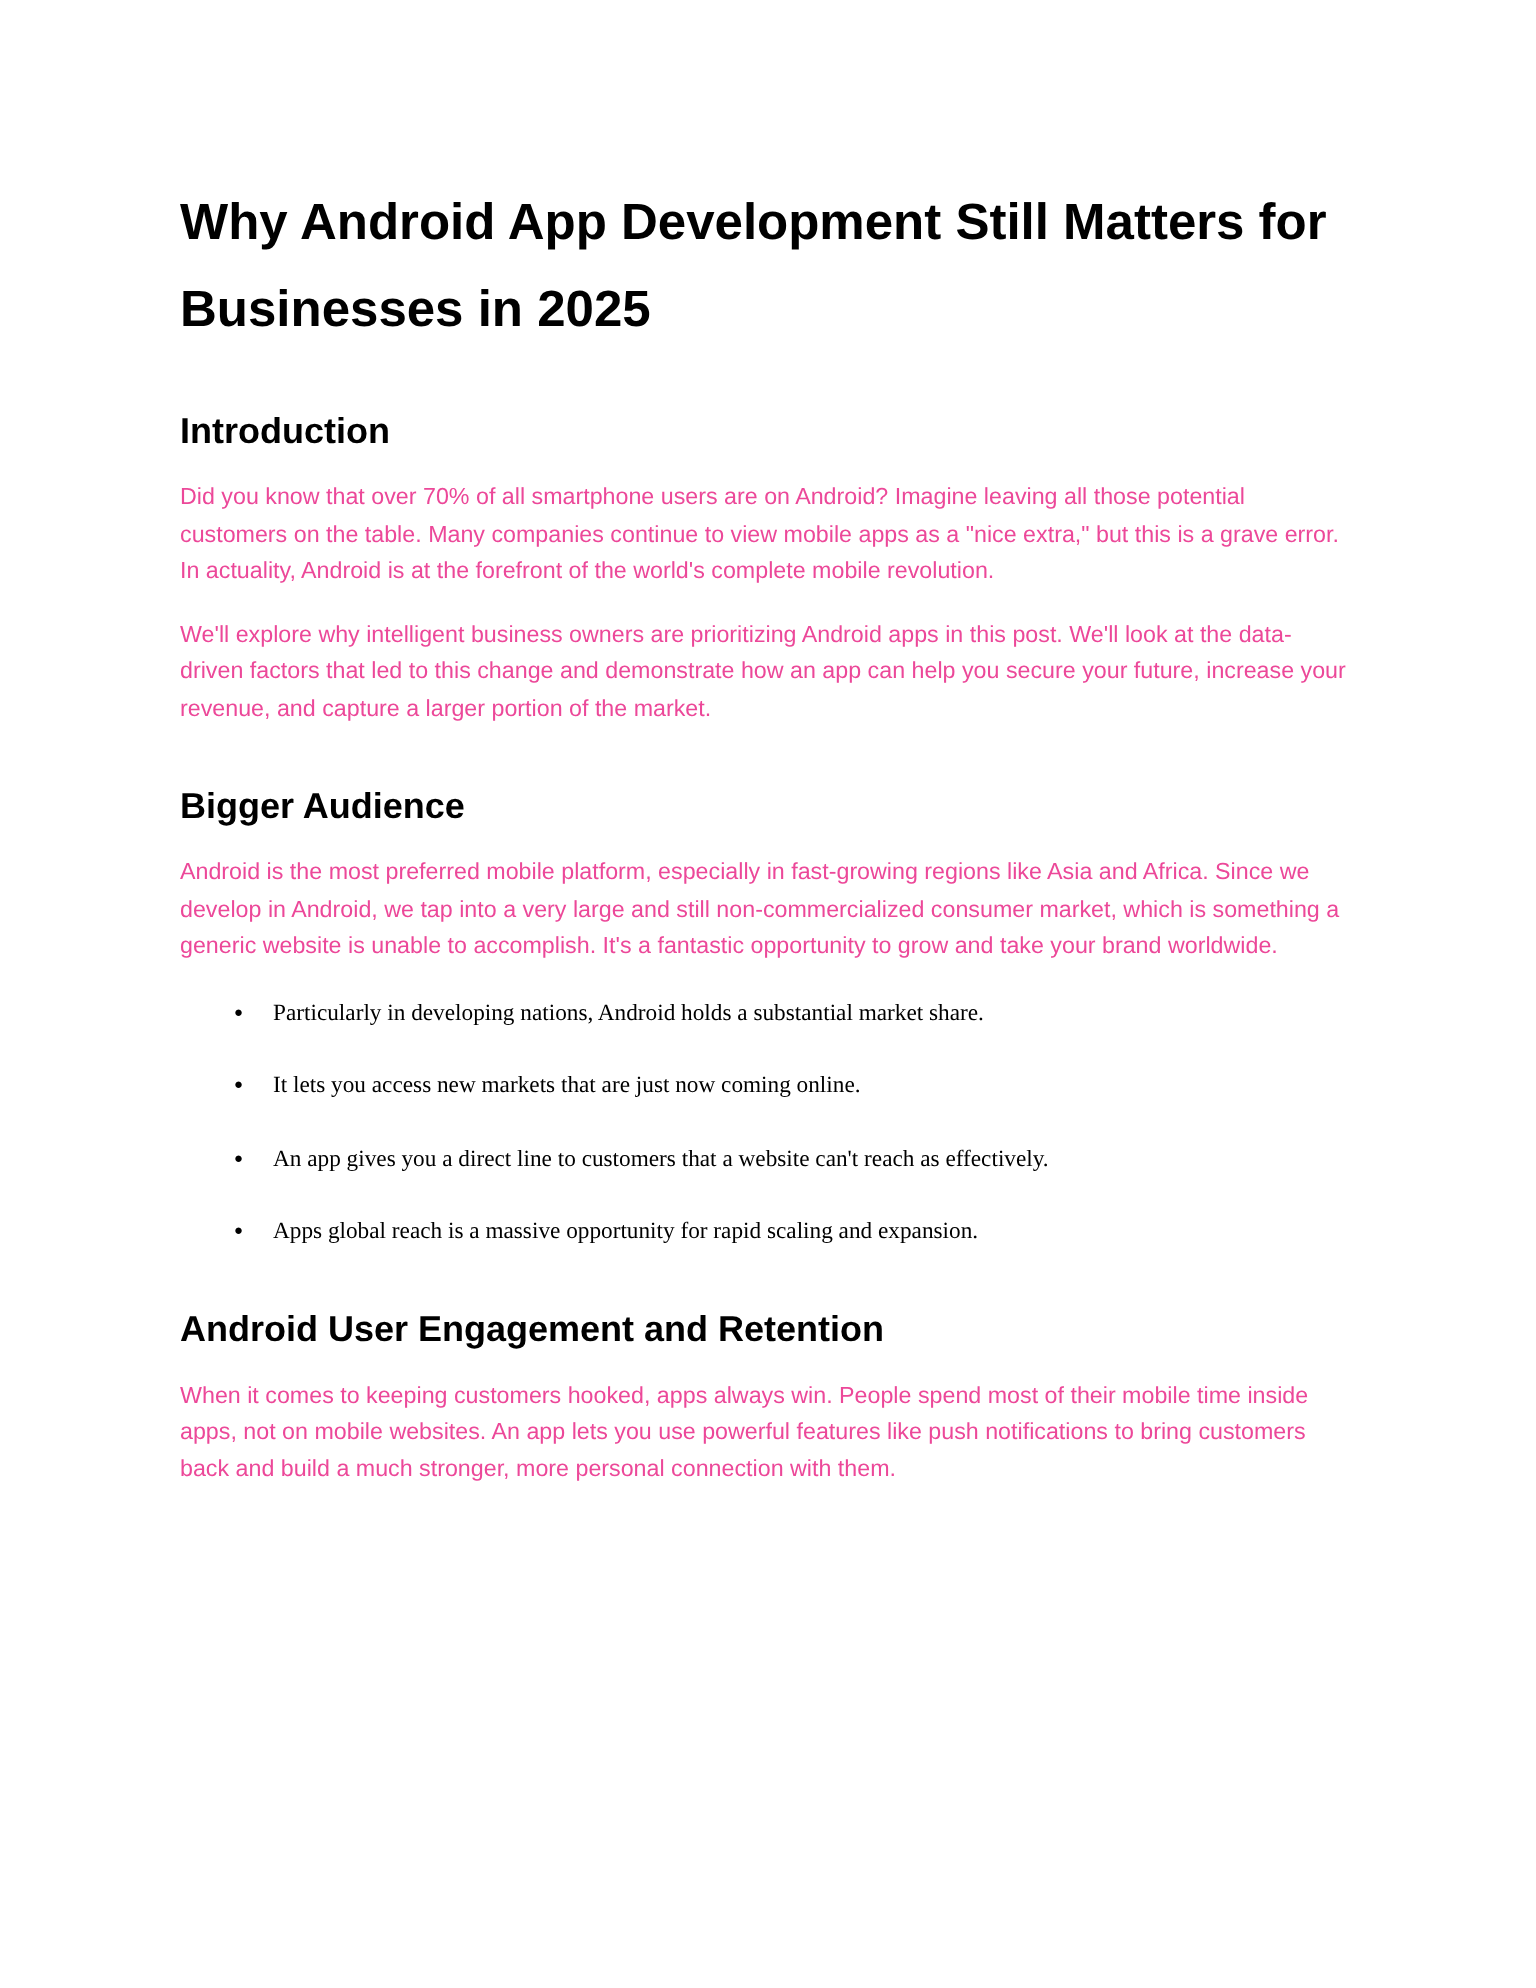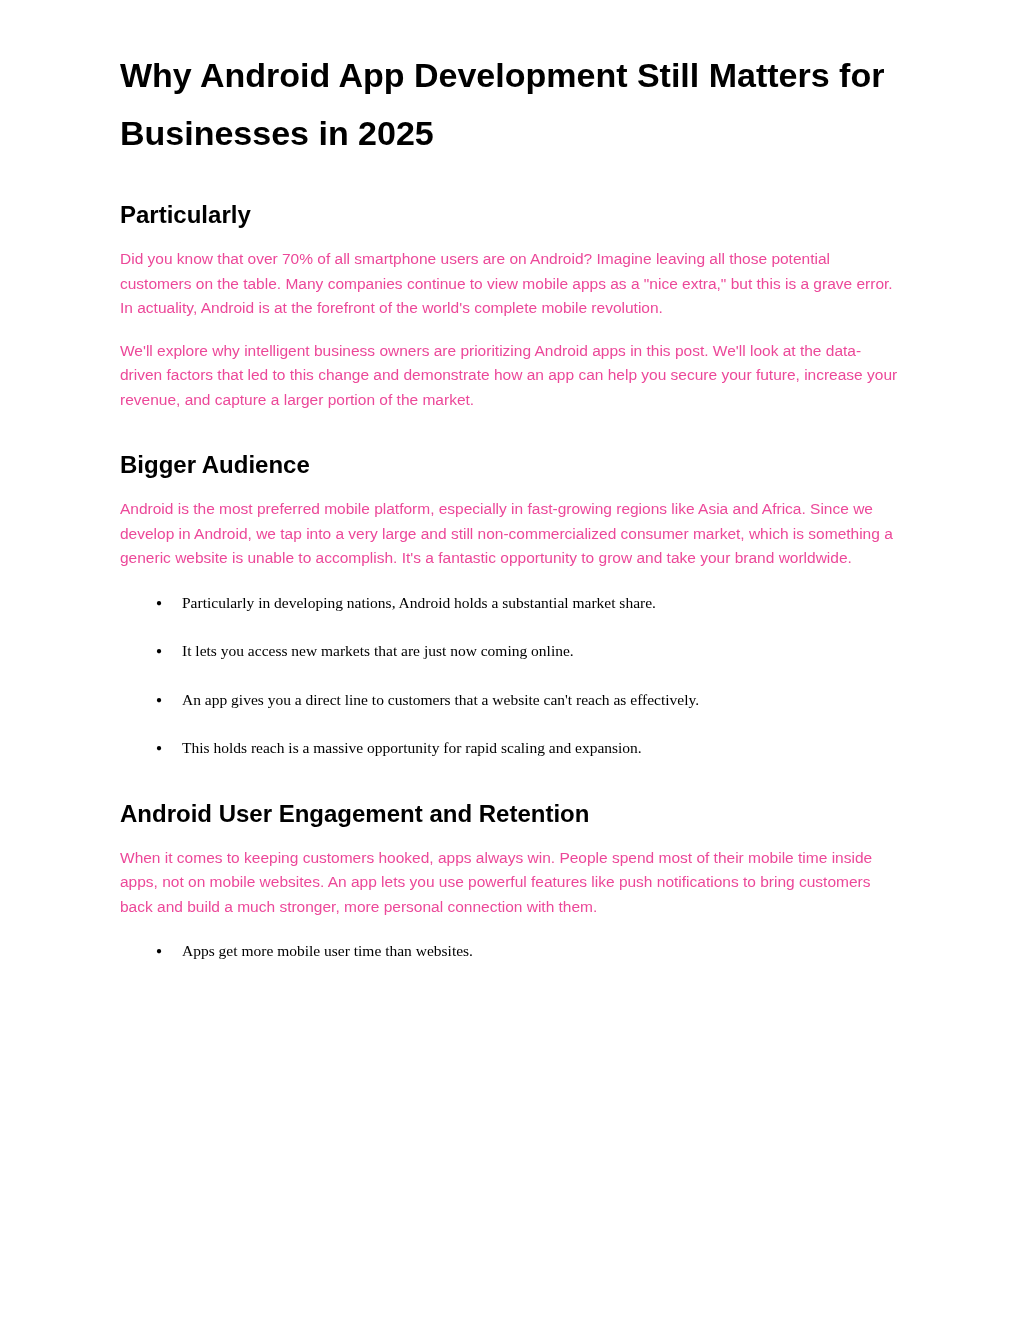--- a/index.html
+++ b/index.html
@@ -12,7 +12,7 @@
     width: 1024px;
     height: 1325px;
     background: #ffffff;
-    padding: 46px 122px 0 120px;
+    padding: 119px 122px 0 120px;
     overflow: hidden;
   }
   h1.doc-title {

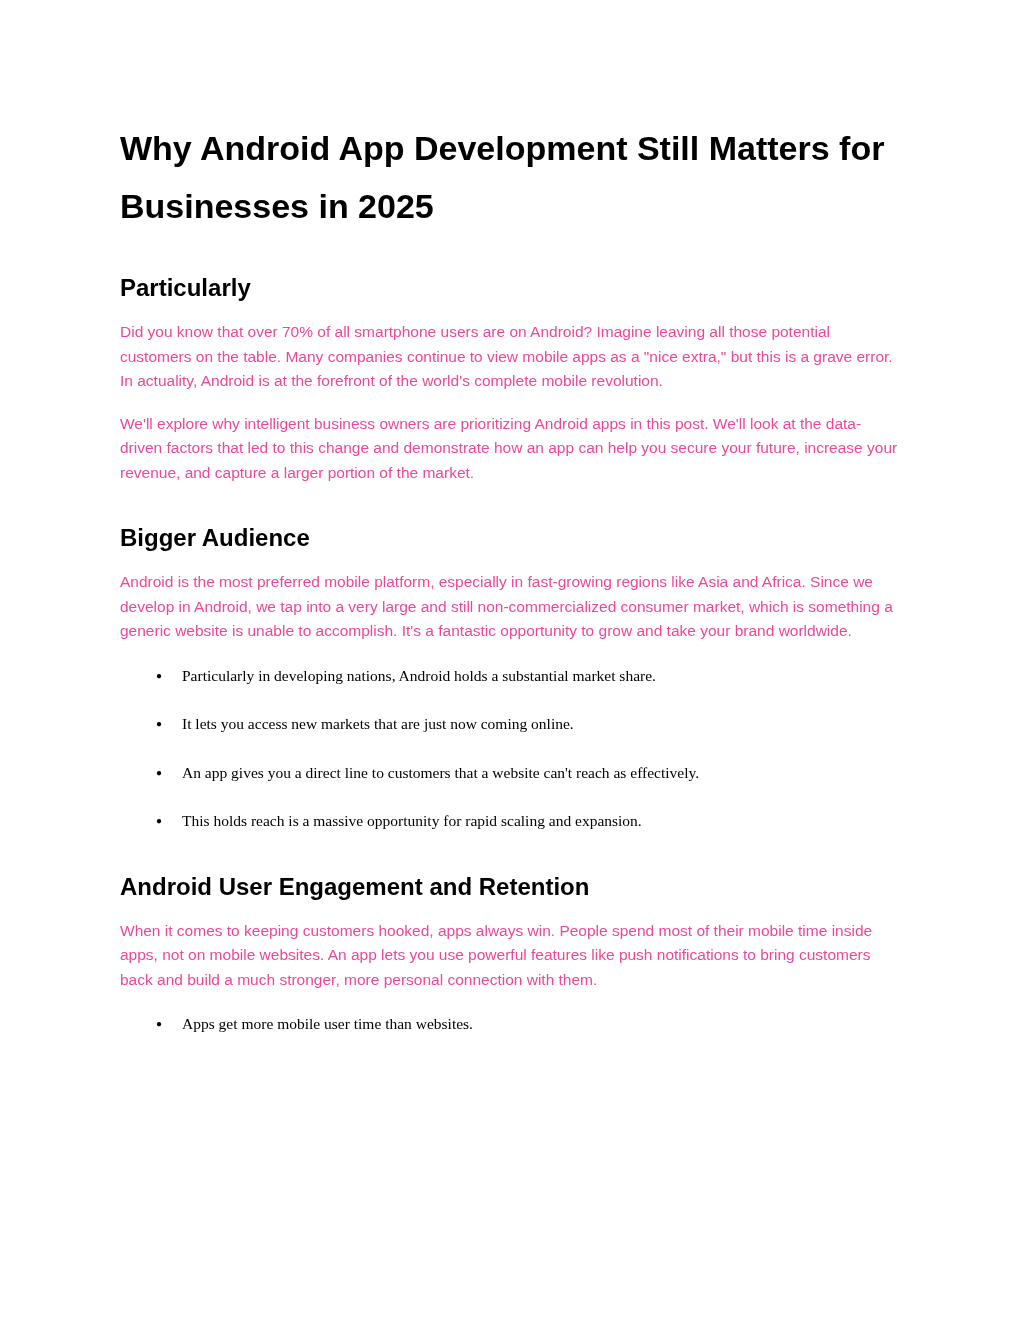--- a/index.html
+++ b/index.html
@@ -66,7 +66,7 @@
   <h1 class="doc-title">Why Android App Development Still Matters for Businesses in 2025</h1>
 
   <section>
-    <h2 class="section-heading">Particularly</h2>
+    <h2 class="section-heading">Introduction</h2>
     <p class="body-text">Did you know that over 70% of all smartphone users are on Android? Imagine leaving all those potential customers on the table. Many companies continue to view mobile apps as a "nice extra," but this is a grave error. In actuality, Android is at the forefront of the world's complete mobile revolution.</p>
     <p class="body-text">We'll explore why intelligent business owners are prioritizing Android apps in this post. We'll look at the data-driven factors that led to this change and demonstrate how an app can help you secure your future, increase your revenue, and capture a larger portion of the market.</p>
   </section>

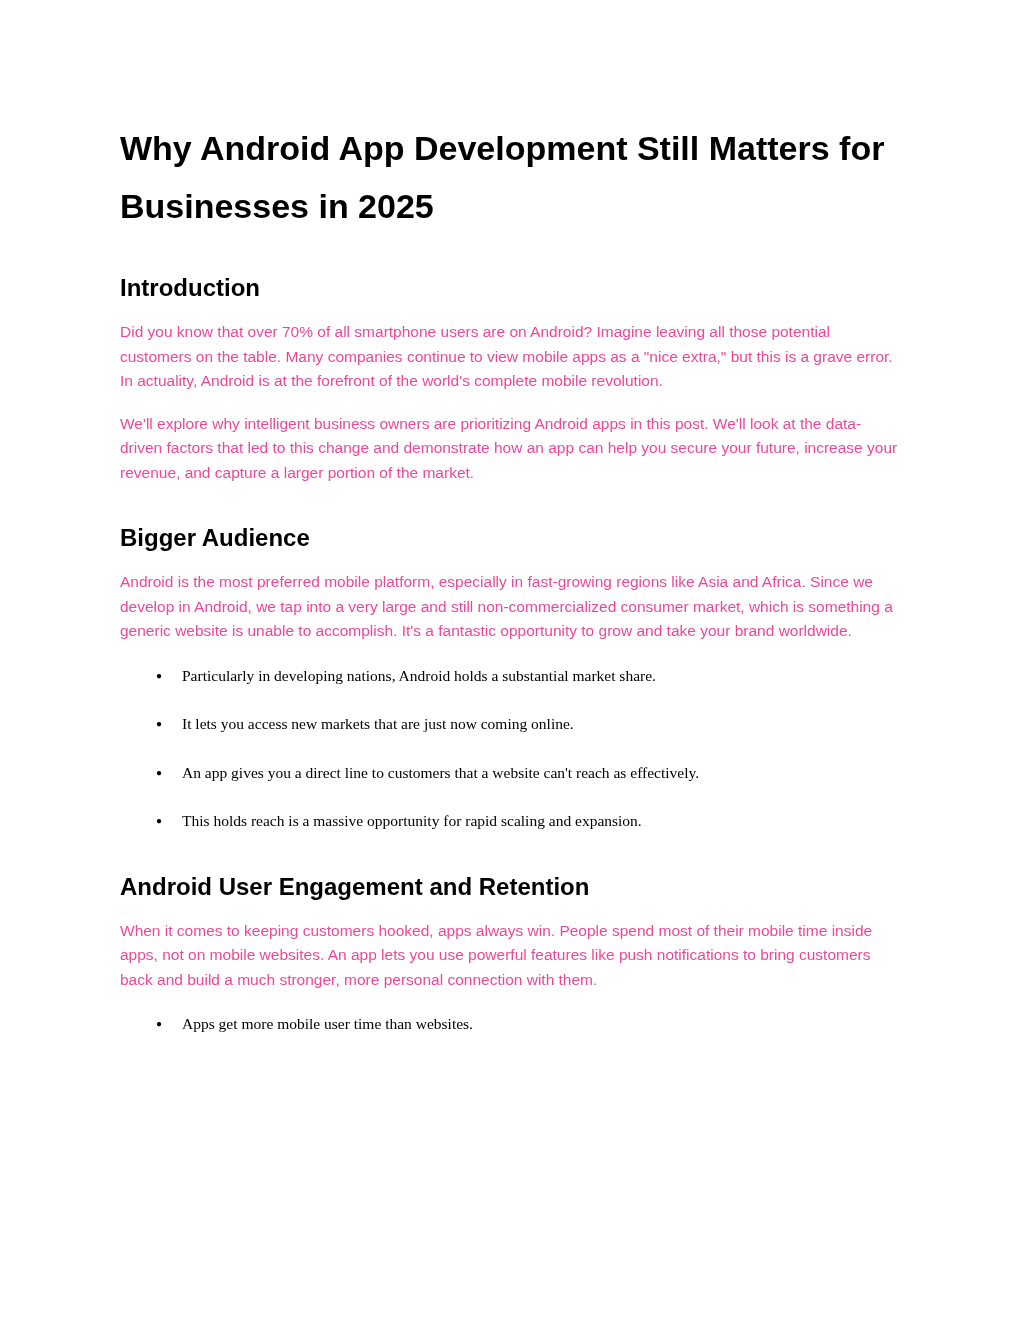--- a/index.html
+++ b/index.html
@@ -78,7 +78,7 @@
       <li>Particularly in developing nations, Android holds a substantial market share.</li>
       <li>It lets you access new markets that are just now coming online.</li>
       <li>An app gives you a direct line to customers that a website can't reach as effectively.</li>
-      <li>This holds reach is a massive opportunity for rapid scaling and expansion.</li>
+      <li>Apps global reach is a massive opportunity for rapid scaling and expansion.</li>
     </ul>
   </section>
 

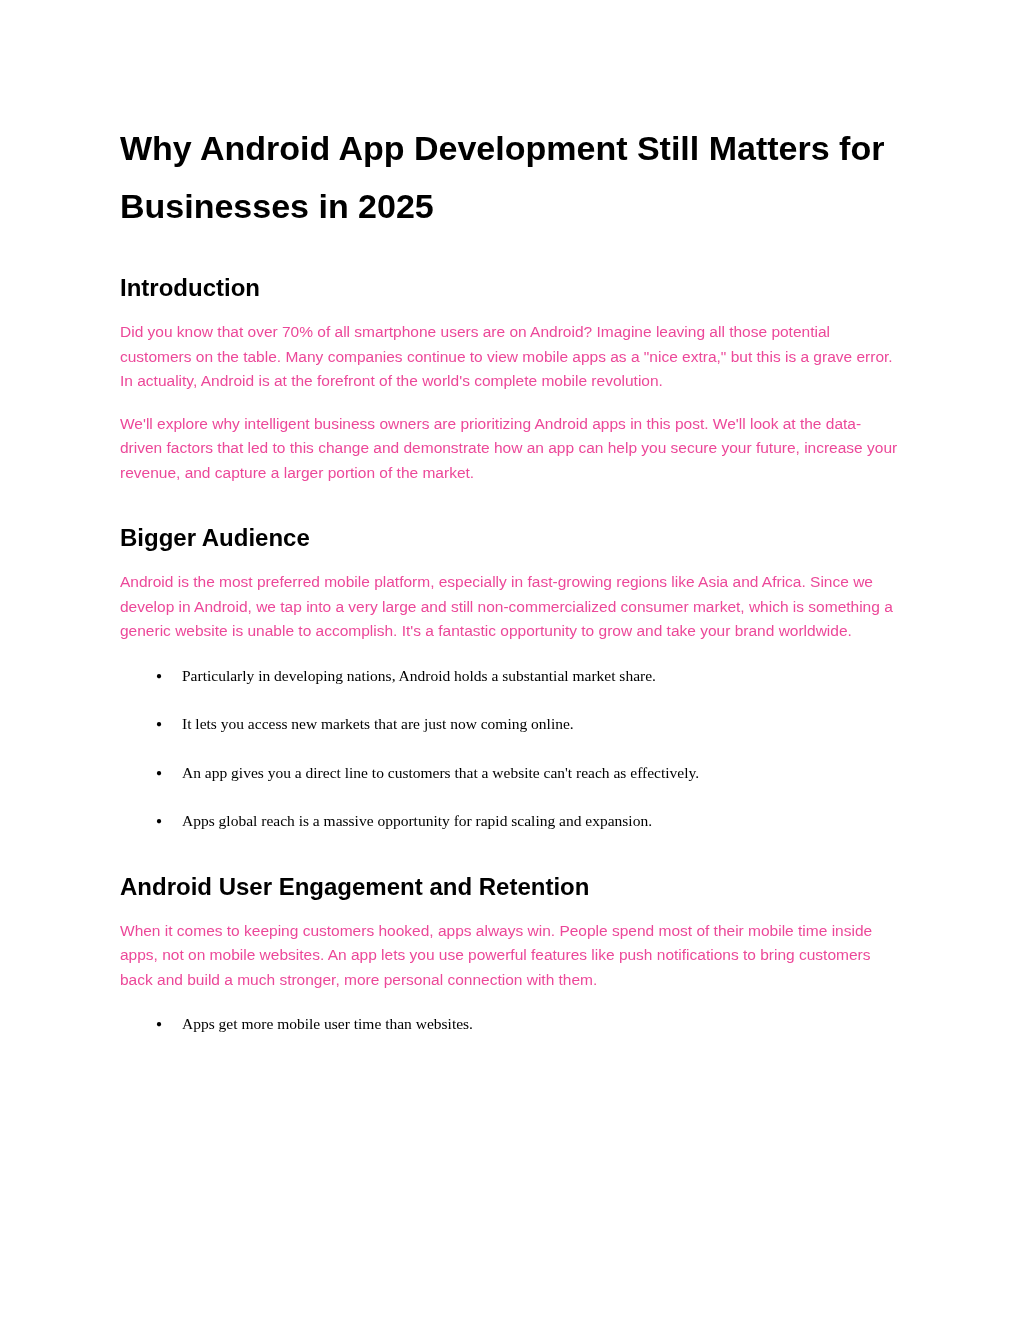--- a/index.html
+++ b/index.html
@@ -86,7 +86,6 @@
     <h2 class="section-heading">Android User Engagement and Retention</h2>
     <p class="body-text">When it comes to keeping customers hooked, apps always win. People spend most of their mobile time inside apps, not on mobile websites. An app lets you use powerful features like push notifications to bring customers back and build a much stronger, more personal connection with them.</p>
     <ul class="bullet-list">
-      <li>Apps get more mobile user time than websites.</li>
     </ul>
   </section>
 

